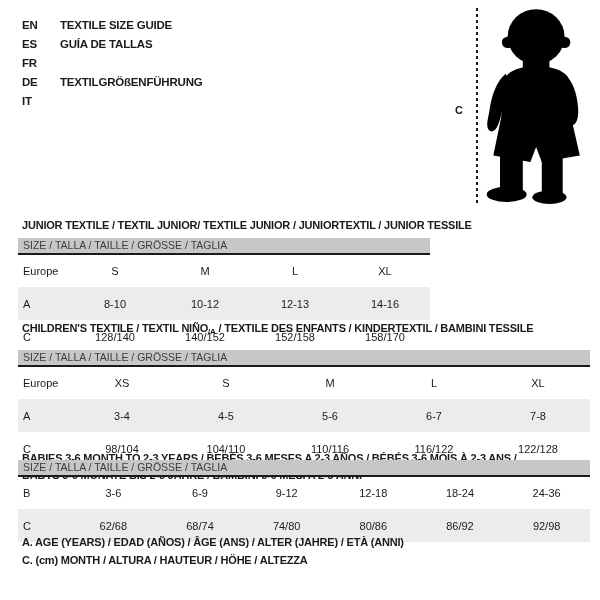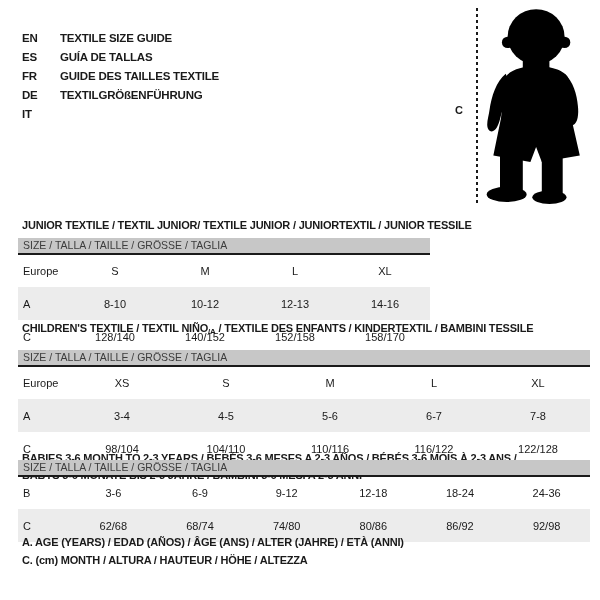--- a/index.html
+++ b/index.html
@@ -12,7 +12,7 @@
   }
 
   
-  .lang-list { position: absolute; top: 28px; left: 22px; }
+  .lang-list { position: absolute; top: 15px; left: 22px; }
   .lang-row { display: flex; height: 19px; align-items: center;
               font-size: 11.5px; font-weight: bold; letter-spacing: -0.2px; }
   .lang-code { width: 38px; flex: none; }

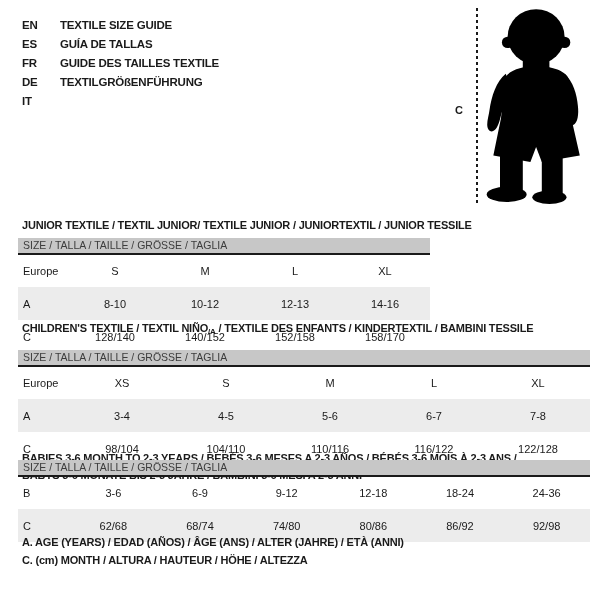--- a/index.html
+++ b/index.html
@@ -68,7 +68,6 @@
   </div>
   <div class="lang-row">
     <span class="lang-code">FR</span>
-    <span>GUIDE DES TAILLES TEXTILE</span>
   </div>
   <div class="lang-row">
     <span class="lang-code">DE</span>

